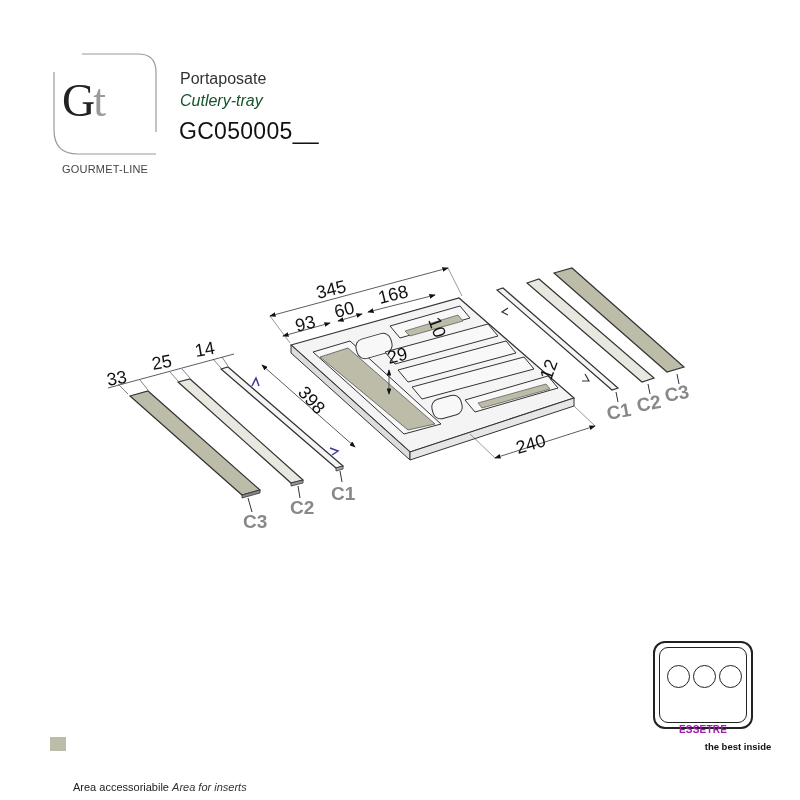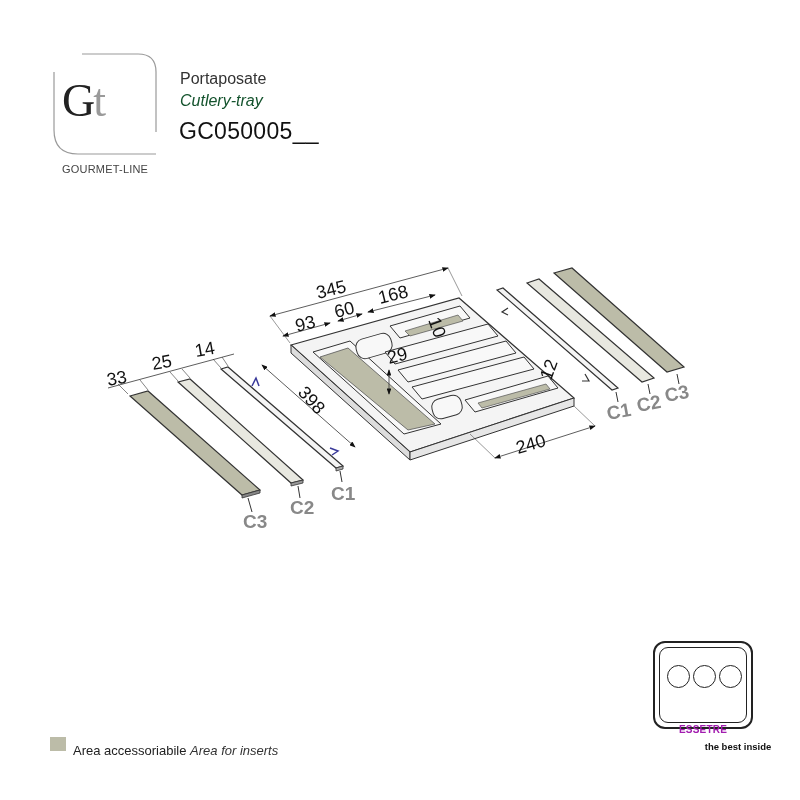--- a/index.html
+++ b/index.html
@@ -16,7 +16,7 @@
   .dim { font-family:"Liberation Sans", sans-serif; font-size:18px; fill:#111; }
   .lbl { font-family:"Liberation Sans", sans-serif; font-size:19px; font-weight:bold; fill:#888; }
   .legend-swatch { position:absolute; left:50px; top:737px; width:16px; height:14px; background:#bcbca8; }
-  .legend-text { position:absolute; left:73px; top:743px; font-size:13px; color:#222; }
+  .legend-text { position:absolute; left:73px; top:781px; font-size:11px; color:#222; }
   .legend-text i { color:#333; }
   .essetre-box { position:absolute; left:653px; top:641px; width:96px; height:84px; border:2px solid #222; border-radius:12px; }
   .essetre-inner { position:absolute; left:4px; top:4px; right:4px; bottom:4px; border:1.5px solid #222; border-radius:9px; }

